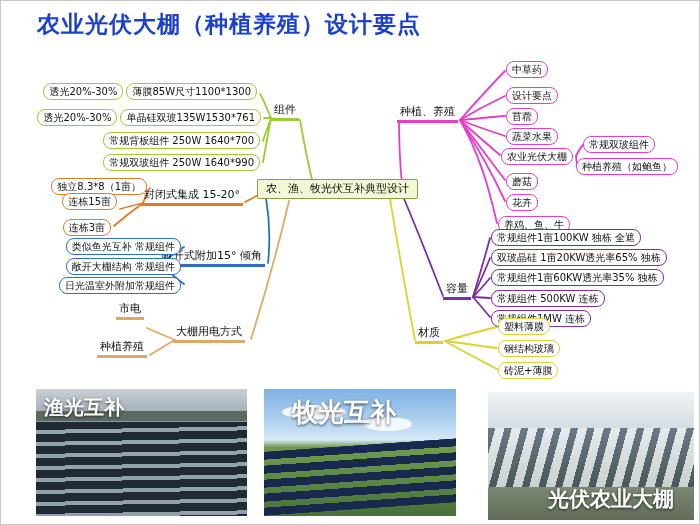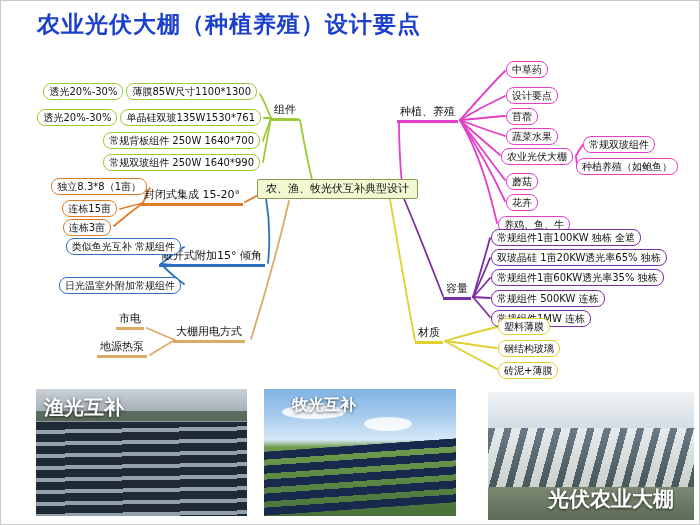--- a/index.html
+++ b/index.html
@@ -114,7 +114,7 @@
 
   <div class="fork u-o" style="left:140px;top:187px">封闭式集成 15-20°</div>
   <div class="b c-o" style="right:552px;top:177px">独立8.3*8（1亩）</div>
-  <div class="b c-o" style="right:582px;top:199px">连栋15亩</div>
+  <div class="b c-o" style="right:582px;top:192px">连栋15亩</div>
   <div class="b c-o" style="right:588px;top:218px">连栋3亩</div>
 
   <div class="fork u-b" style="left:158px;top:248px">敞开式附加15° 倾角</div>

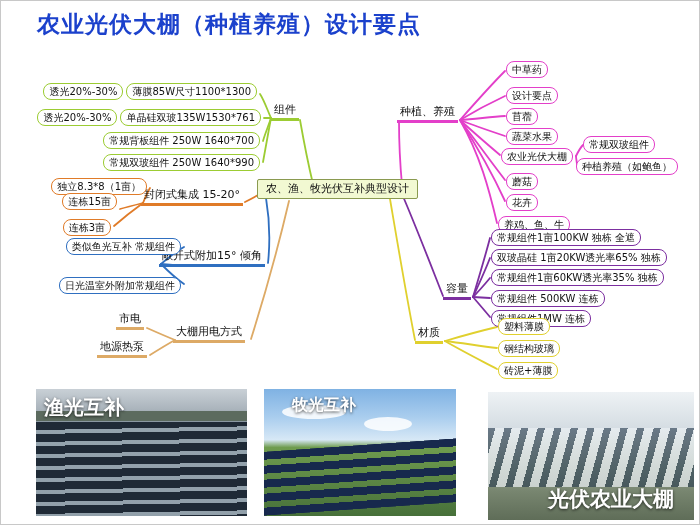--- a/index.html
+++ b/index.html
@@ -119,6 +119,7 @@
 
   <div class="fork u-b" style="left:158px;top:248px">敞开式附加15° 倾角</div>
   <div class="b c-b" style="right:518px;top:237px">类似鱼光互补 常规组件</div>
+  <div class="b c-b" style="right:518px;top:257px">敞开大棚结构 常规组件</div>
   <div class="b c-b" style="right:518px;top:276px">日光温室外附加常规组件</div>
 
   <div class="fork u-t" style="left:172px;top:324px">大棚用电方式</div>

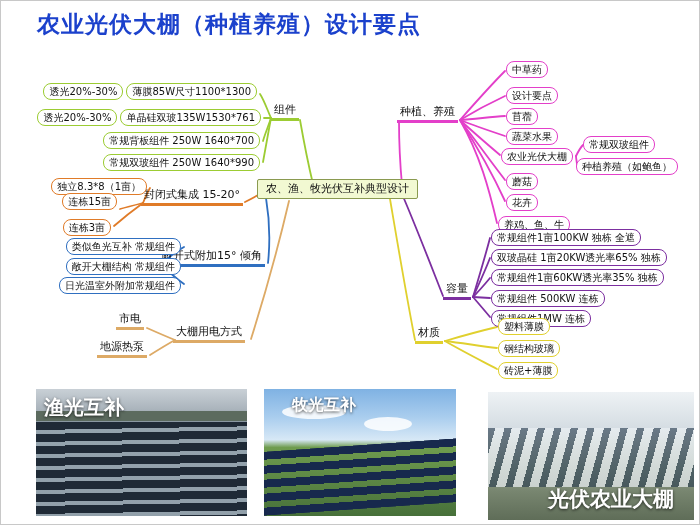--- a/index.html
+++ b/index.html
@@ -123,7 +123,7 @@
   <div class="b c-b" style="right:518px;top:276px">日光温室外附加常规组件</div>
 
   <div class="fork u-t" style="left:172px;top:324px">大棚用电方式</div>
-  <div class="fork u-t" style="right:555px;top:311px">市电</div>
+  <div class="fork u-t" style="right:555px;top:301px">市电</div>
   <div class="fork u-t" style="right:552px;top:339px">地源热泵</div>
 
   <div class="fork u-p" style="left:396px;top:104px">种植、养殖</div>

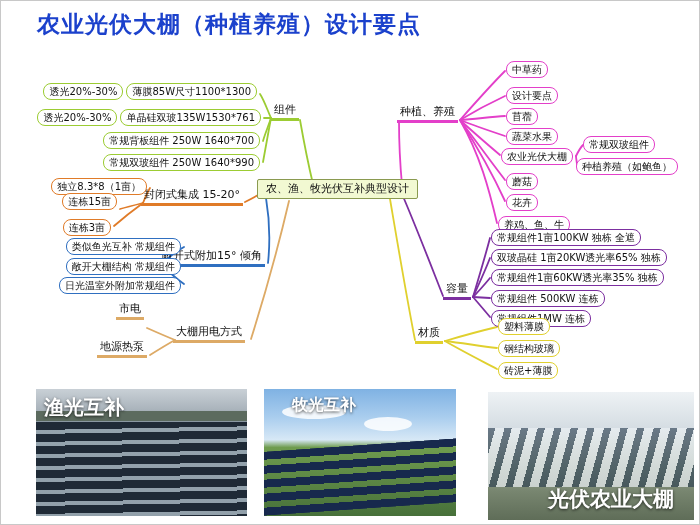--- a/index.html
+++ b/index.html
@@ -124,7 +124,7 @@
 
   <div class="fork u-t" style="left:172px;top:324px">大棚用电方式</div>
   <div class="fork u-t" style="right:555px;top:301px">市电</div>
-  <div class="fork u-t" style="right:552px;top:339px">地源热泵</div>
+  <div class="fork u-t" style="right:552px;top:339px">种植养殖</div>
 
   <div class="fork u-p" style="left:396px;top:104px">种植、养殖</div>
   <div class="b c-p" style="left:505px;top:60px">中草药</div>

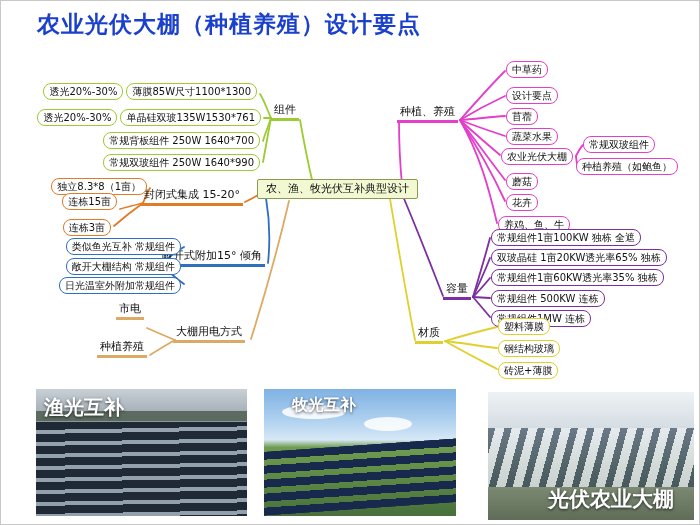--- a/index.html
+++ b/index.html
@@ -34,7 +34,7 @@
   .photo3{left:487px;top:391px;width:206px;height:128px;background:linear-gradient(180deg,#eef2f5 0%,#d5dde3 28%,#c2cbc6 38%,#98a694 58%,#77856f 78%,#5f6d58 100%)}
   .p3-roofs{position:absolute;left:0;right:0;top:28%;height:46%;background:repeating-linear-gradient(105deg,rgba(35,55,75,.6) 0 7px,rgba(235,240,244,.7) 7px 16px)}
   .lbl-tl{left:8px;top:5px;font-size:20px}
-  .lbl-tl2{left:28px;top:6px;font-size:16px}
+  .lbl-tl2{left:28px;top:6px;font-size:26px}
   .lbl-br{right:20px;bottom:7px;font-size:21px}
 </style>
 </head>

